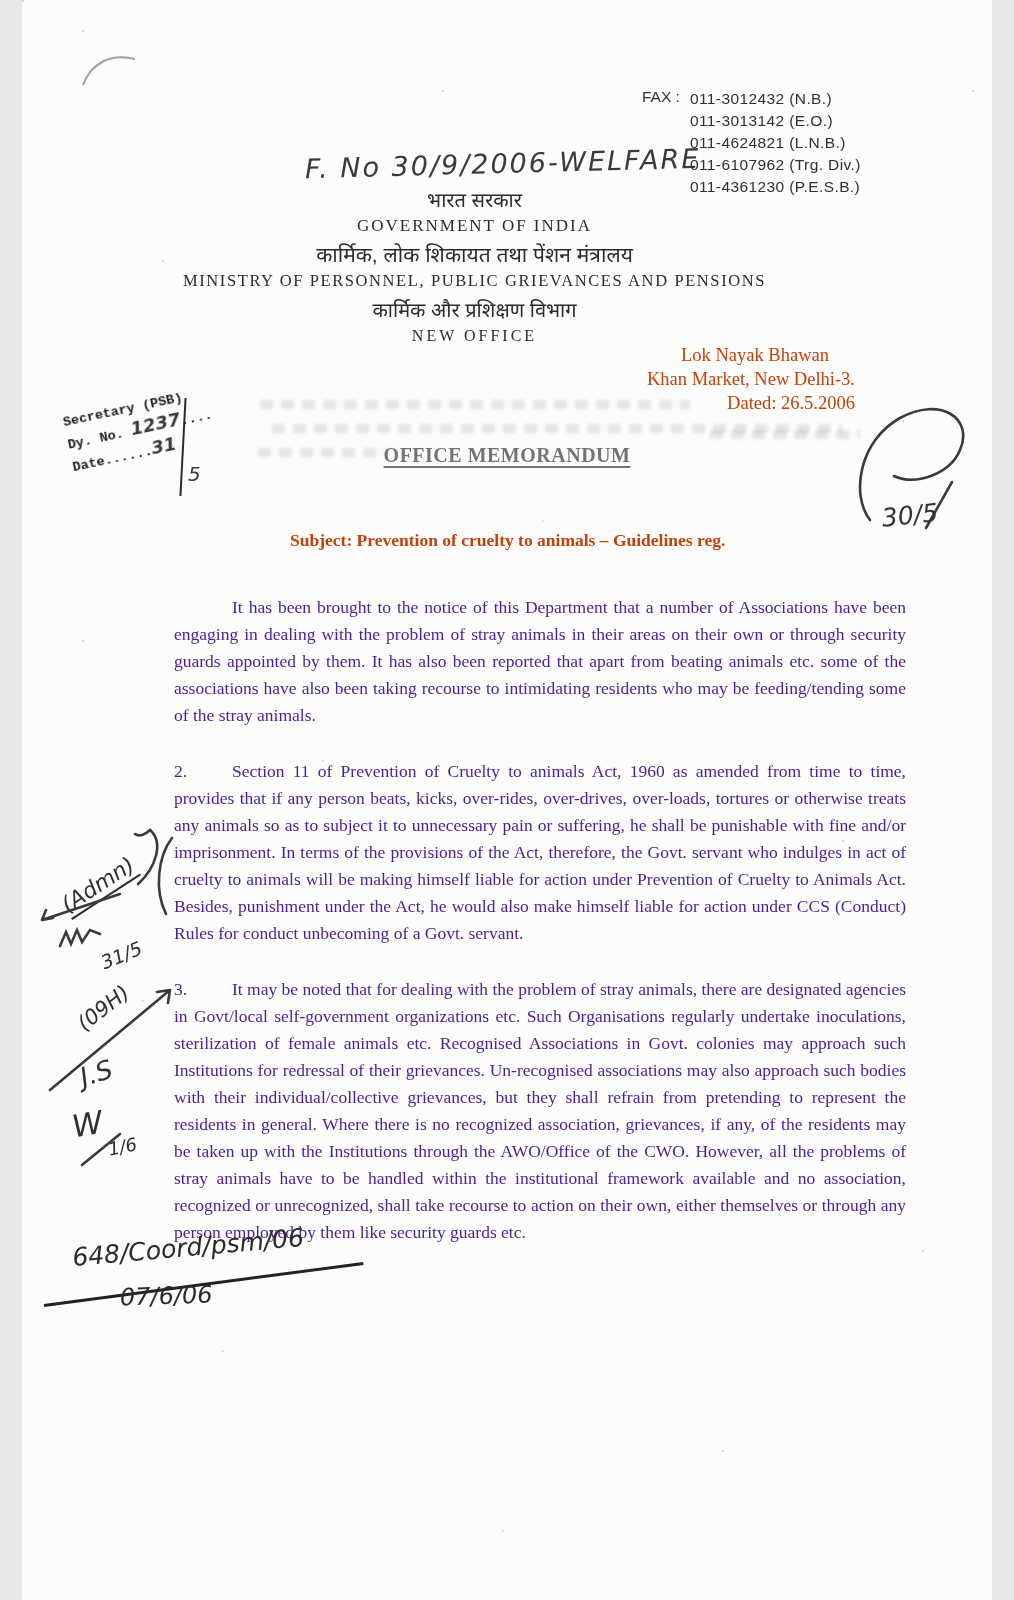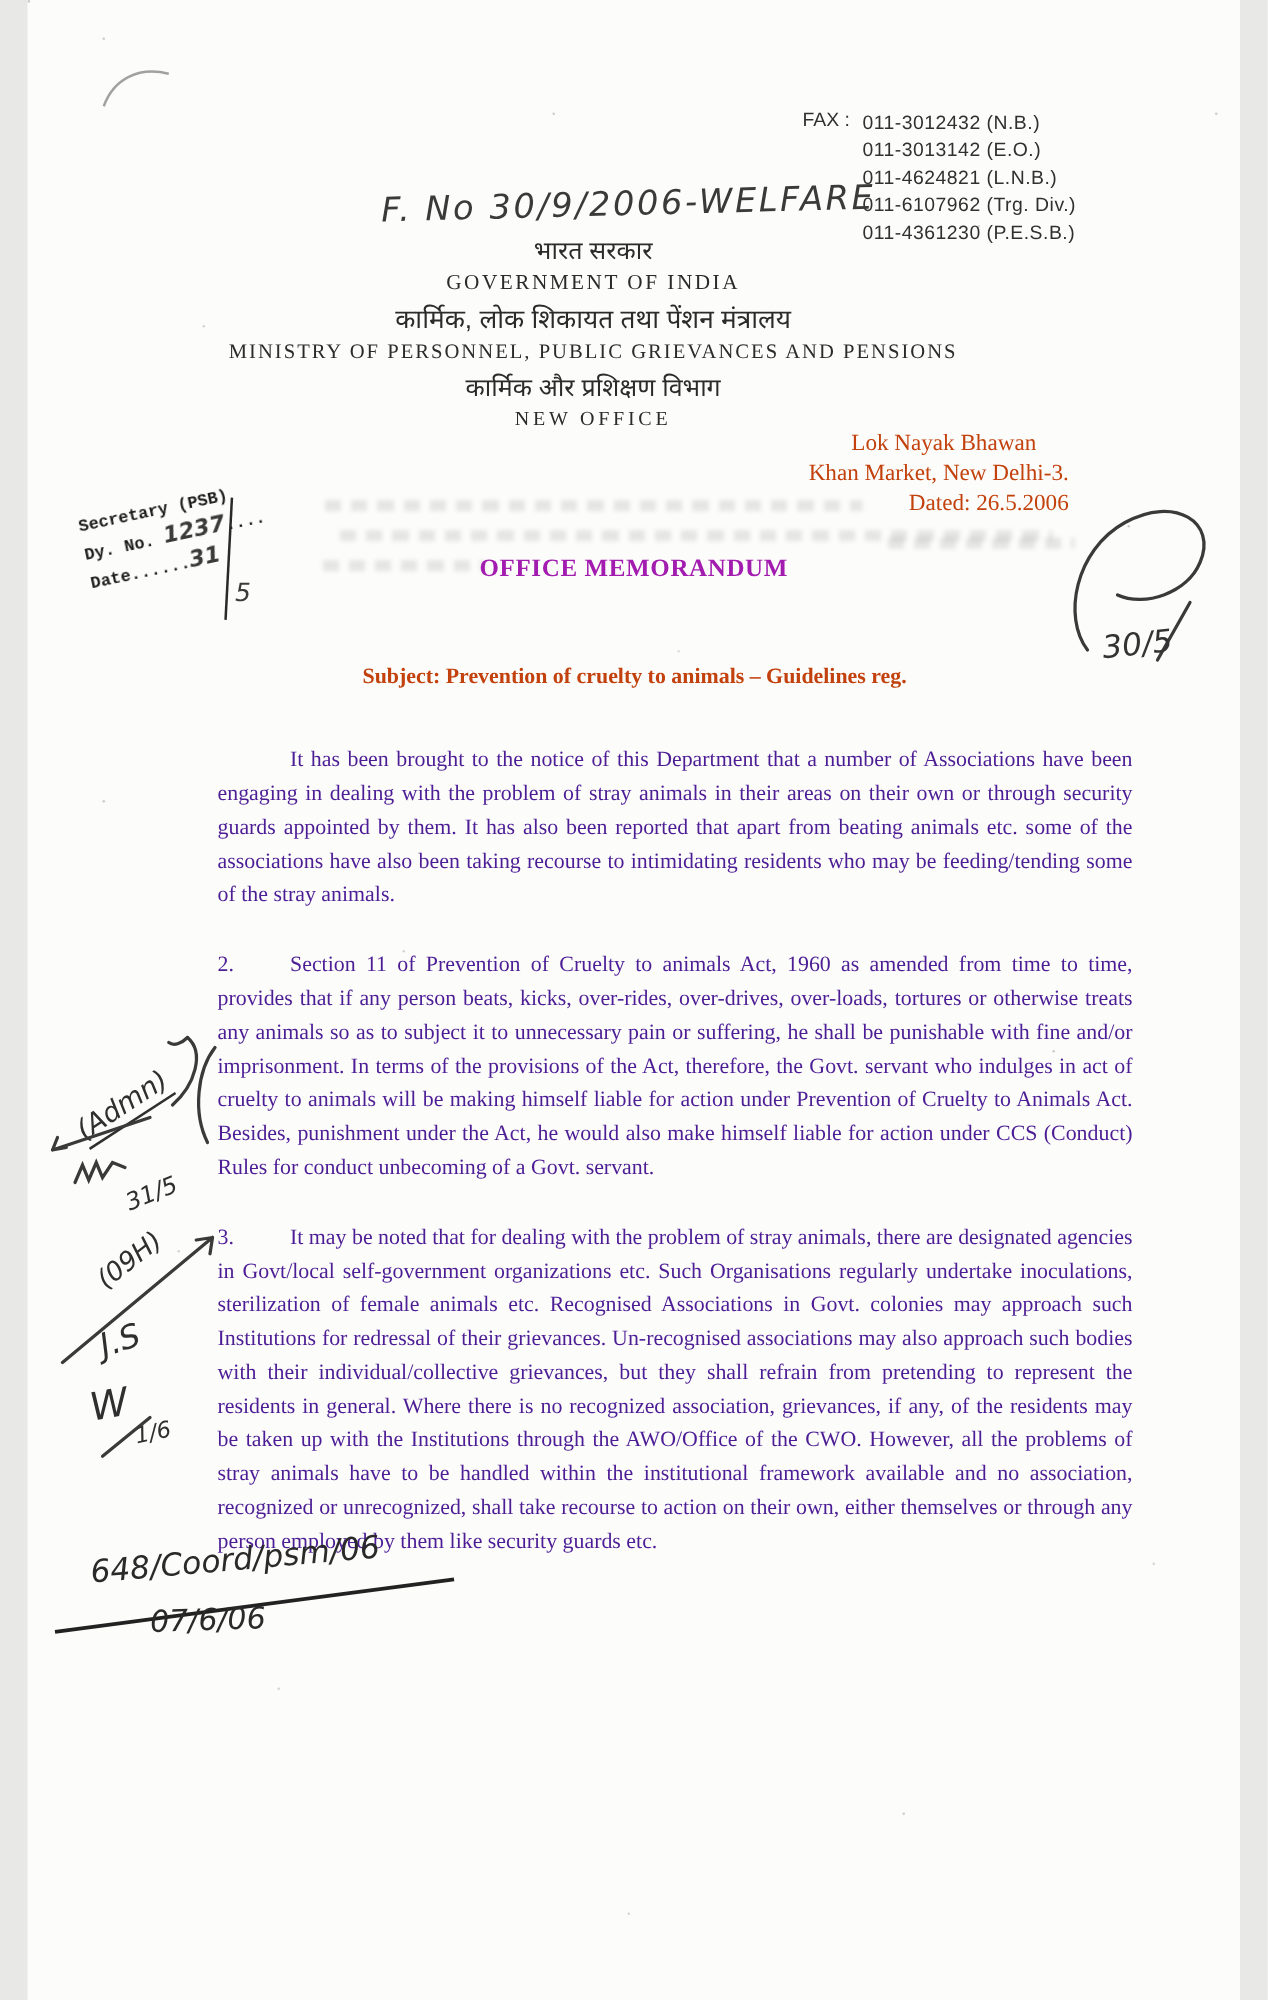--- a/index.html
+++ b/index.html
@@ -58,8 +58,8 @@
   .stamp-5 { position:absolute; left:166px; top:462px; font-size:20px; }
 
   .om-title { position:absolute; left:300px; top:444px; width:370px; text-align:center;
-    font-size:20px; font-weight:bold; letter-spacing:.5px; color:#a21caf;
-    text-underline-offset:4px;
+    font-size:20px; font-weight:bold; letter-spacing:.5px; color:#737373;
+    text-decoration:underline; text-underline-offset:4px;
     text-decoration-thickness:2px; }
 
   .sig { position:absolute; left:826px; top:402px; }

